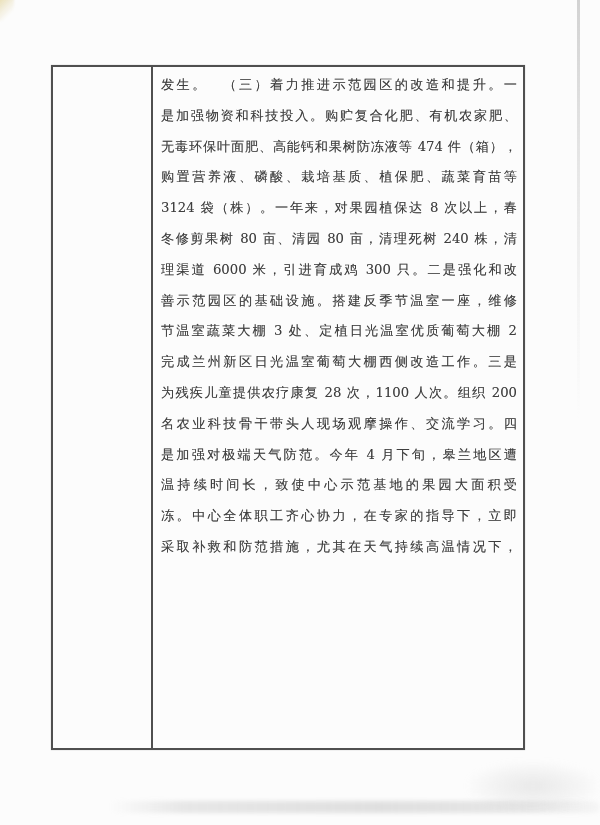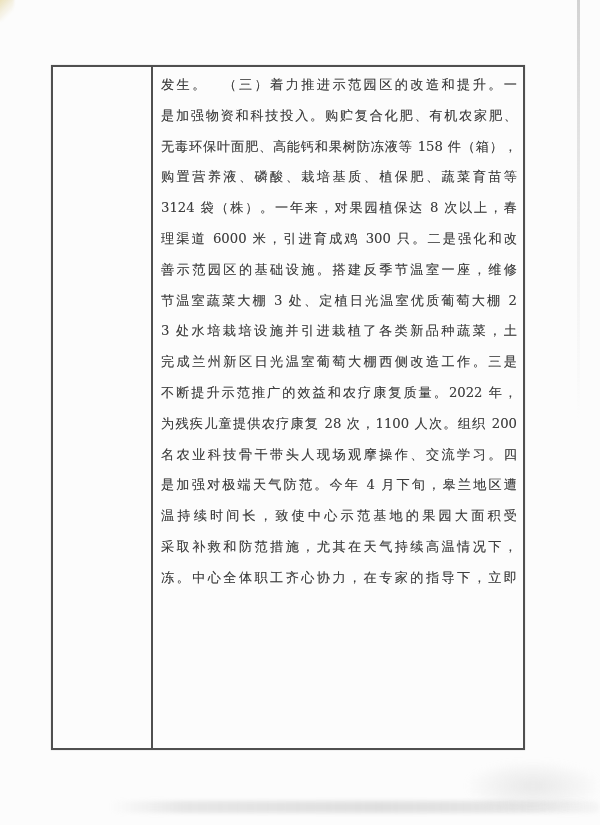--- a/index.html
+++ b/index.html
@@ -93,7 +93,7 @@
       <div class="lines-container">
           <div class="text-line">发生。　（三）着力推进示范园区的改造和提升。一</div>
           <div class="text-line">是加强物资和科技投入。购贮复合化肥、有机农家肥、</div>
-          <div class="text-line">无毒环保叶面肥、高能钙和果树防冻液等 158 件（箱），</div>
+          <div class="text-line">无毒环保叶面肥、高能钙和果树防冻液等 474 件（箱），</div>
           <div class="text-line">购置营养液、磷酸、栽培基质、植保肥、蔬菜育苗等</div>
           <div class="text-line">3124 袋（株）。一年来，对果园植保达 8 次以上，春</div>
           <div class="text-line">理渠道 6000 米，引进育成鸡 300 只。二是强化和改</div>

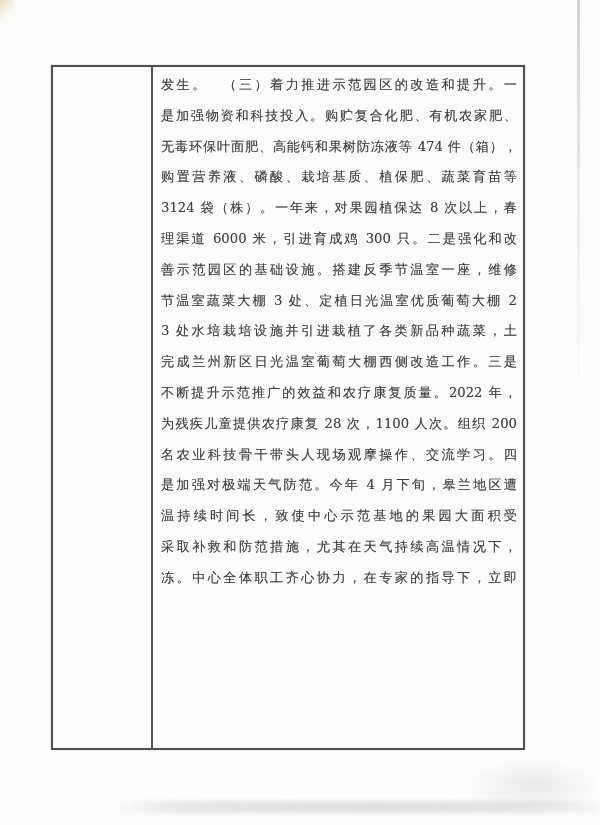--- a/index.html
+++ b/index.html
@@ -96,6 +96,7 @@
           <div class="text-line">无毒环保叶面肥、高能钙和果树防冻液等 474 件（箱），</div>
           <div class="text-line">购置营养液、磷酸、栽培基质、植保肥、蔬菜育苗等</div>
           <div class="text-line">3124 袋（株）。一年来，对果园植保达 8 次以上，春</div>
+          <div class="text-line">冬修剪果树 80 亩、清园 80 亩，清理死树 240 株，清</div>
           <div class="text-line">理渠道 6000 米，引进育成鸡 300 只。二是强化和改</div>
           <div class="text-line">善示范园区的基础设施。搭建反季节温室一座，维修</div>
           <div class="text-line">节温室蔬菜大棚 3 处、定植日光温室优质葡萄大棚 2</div>

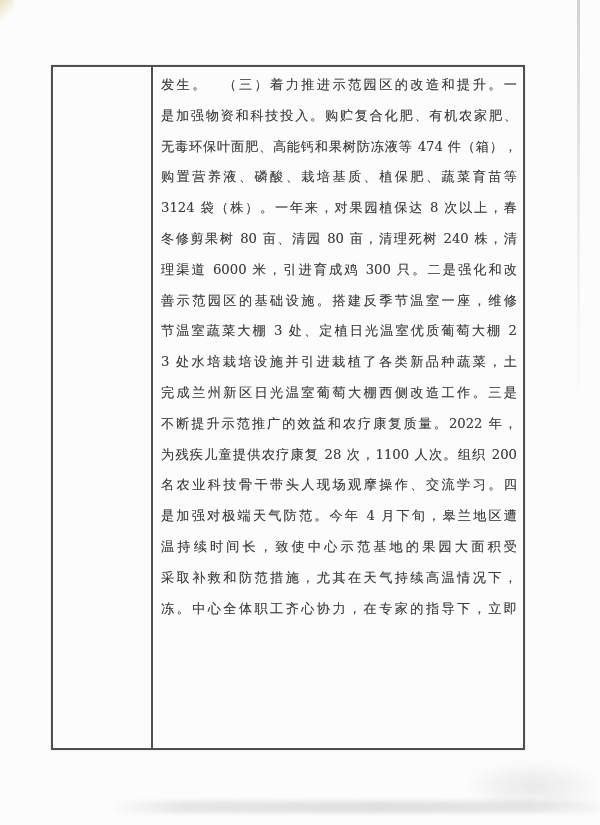--- a/index.html
+++ b/index.html
@@ -100,7 +100,6 @@
           <div class="text-line">理渠道 6000 米，引进育成鸡 300 只。二是强化和改</div>
           <div class="text-line">善示范园区的基础设施。搭建反季节温室一座，维修</div>
           <div class="text-line">节温室蔬菜大棚 3 处、定植日光温室优质葡萄大棚 2</div>
-          <div class="text-line">3 处水培栽培设施并引进栽植了各类新品种蔬菜，土</div>
           <div class="text-line">完成兰州新区日光温室葡萄大棚西侧改造工作。三是</div>
           <div class="text-line">不断提升示范推广的效益和农疗康复质量。2022 年，</div>
           <div class="text-line">为残疾儿童提供农疗康复 28 次，1100 人次。组织 200</div>

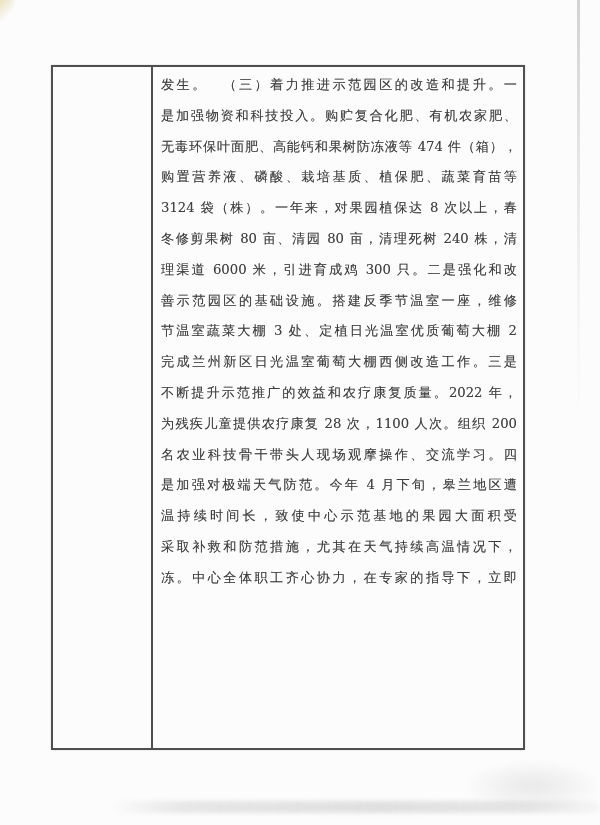--- a/index.html
+++ b/index.html
@@ -101,7 +101,6 @@
           <div class="text-line">善示范园区的基础设施。搭建反季节温室一座，维修</div>
           <div class="text-line">节温室蔬菜大棚 3 处、定植日光温室优质葡萄大棚 2</div>
           <div class="text-line">完成兰州新区日光温室葡萄大棚西侧改造工作。三是</div>
-          <div class="text-line">不断提升示范推广的效益和农疗康复质量。2022 年，</div>
           <div class="text-line">为残疾儿童提供农疗康复 28 次，1100 人次。组织 200</div>
           <div class="text-line">名农业科技骨干带头人现场观摩操作、交流学习。四</div>
           <div class="text-line">是加强对极端天气防范。今年 4 月下旬，皋兰地区遭</div>

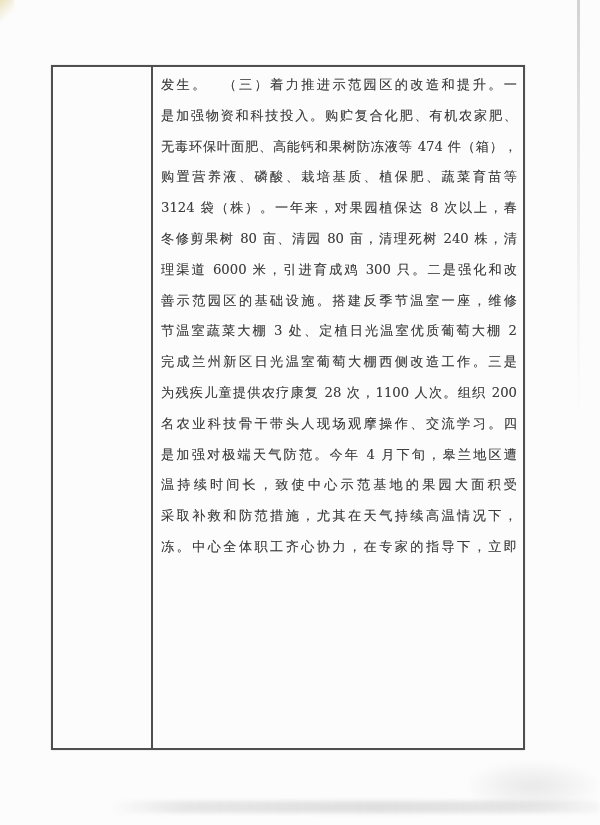--- a/index.html
+++ b/index.html
@@ -105,8 +105,8 @@
           <div class="text-line">名农业科技骨干带头人现场观摩操作、交流学习。四</div>
           <div class="text-line">是加强对极端天气防范。今年 4 月下旬，皋兰地区遭</div>
           <div class="text-line">温持续时间长，致使中心示范基地的果园大面积受</div>
+          <div class="text-line">冻。中心全体职工齐心协力，在专家的指导下，立即</div>
           <div class="text-line">采取补救和防范措施，尤其在天气持续高温情况下，</div>
-          <div class="text-line">冻。中心全体职工齐心协力，在专家的指导下，立即</div>
         </div>
     </div>
   </div>

